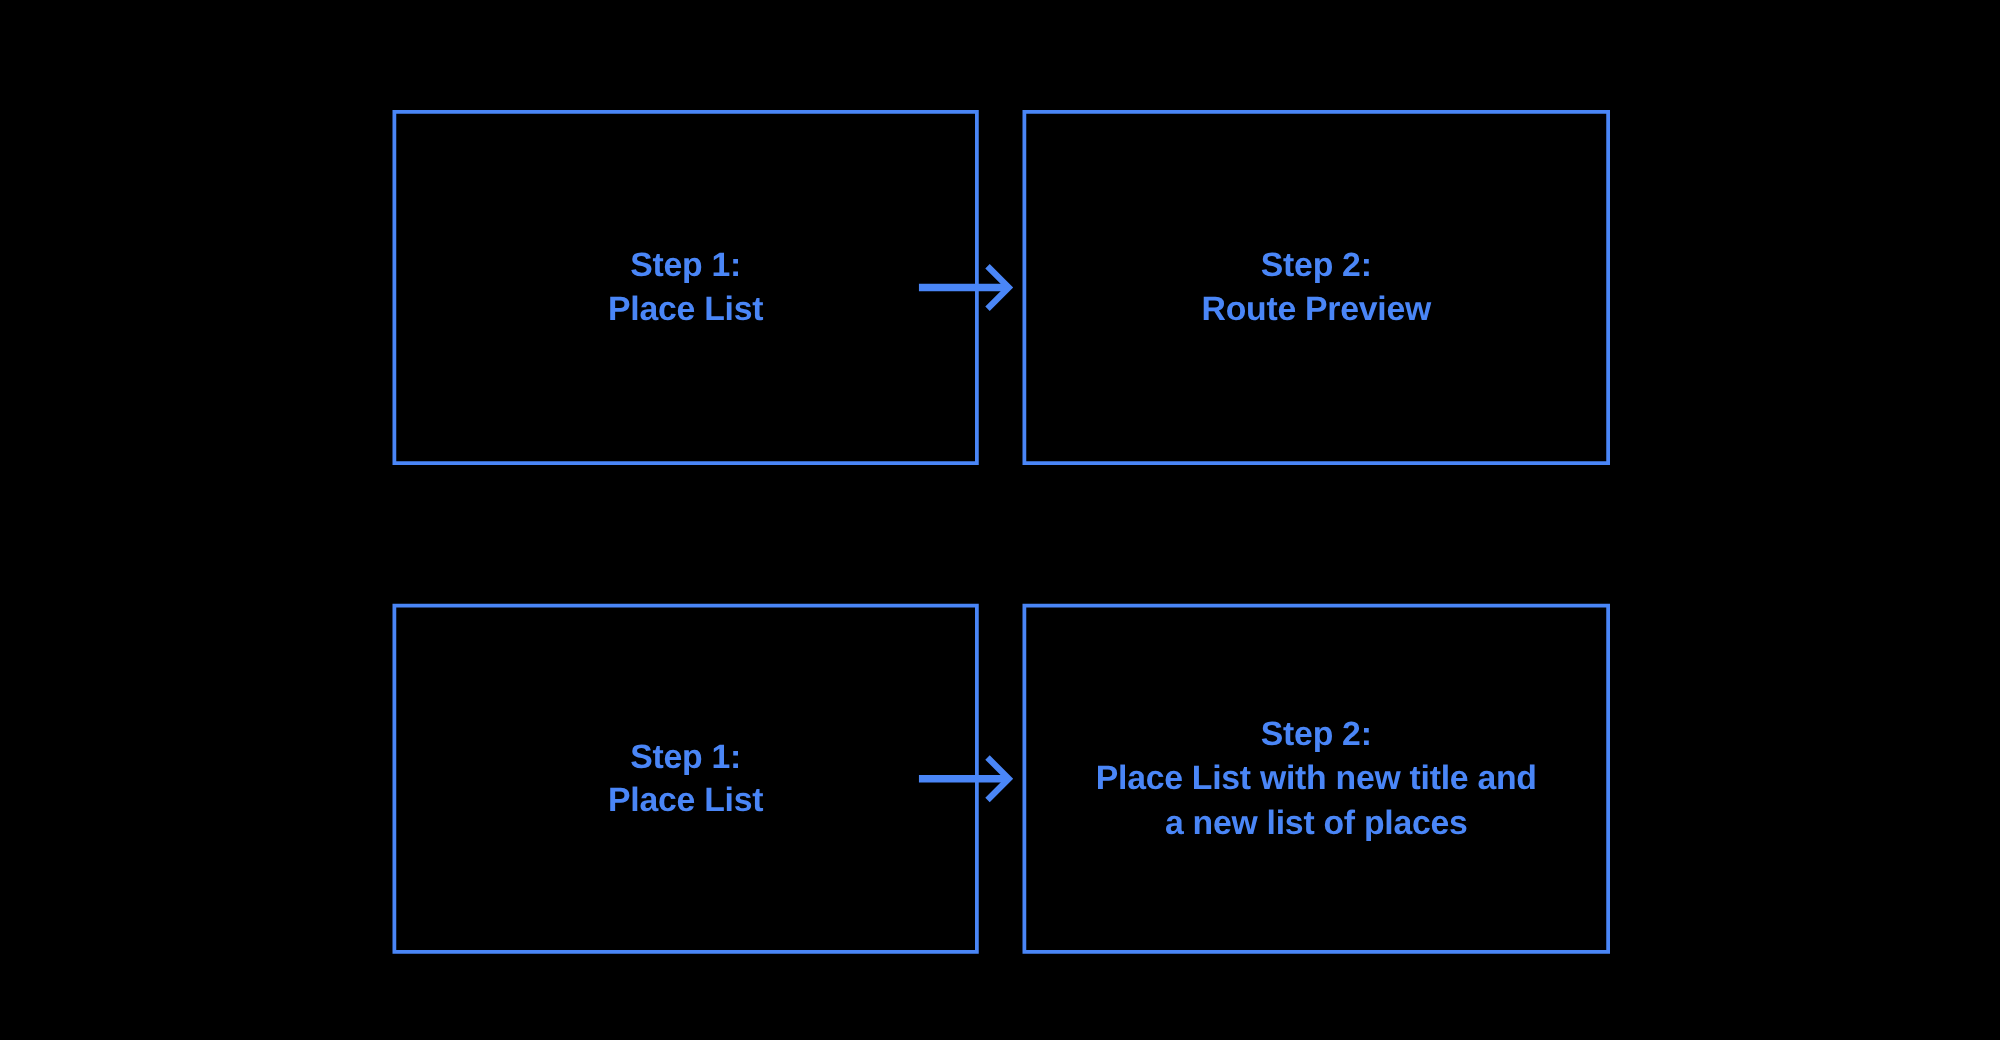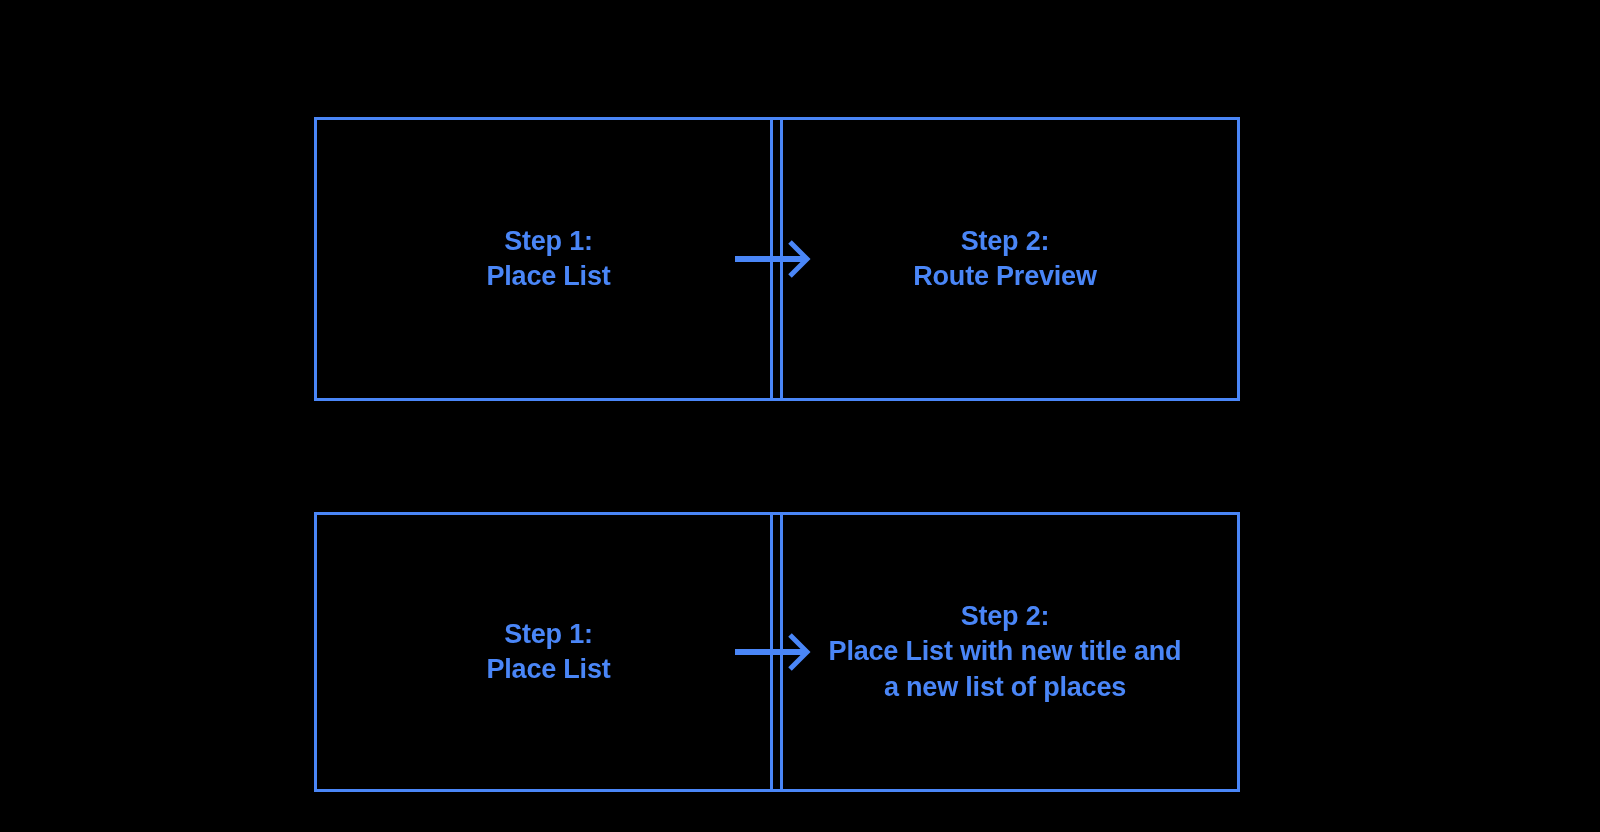--- a/index.html
+++ b/index.html
@@ -27,7 +27,6 @@
     left: 0;
     width: 1320px;
     height: 290px;
-    margin-top: 29px;
   }
   .flow-row.row-top    { top: 88px; }
   .flow-row.row-bottom { top: 483px; }

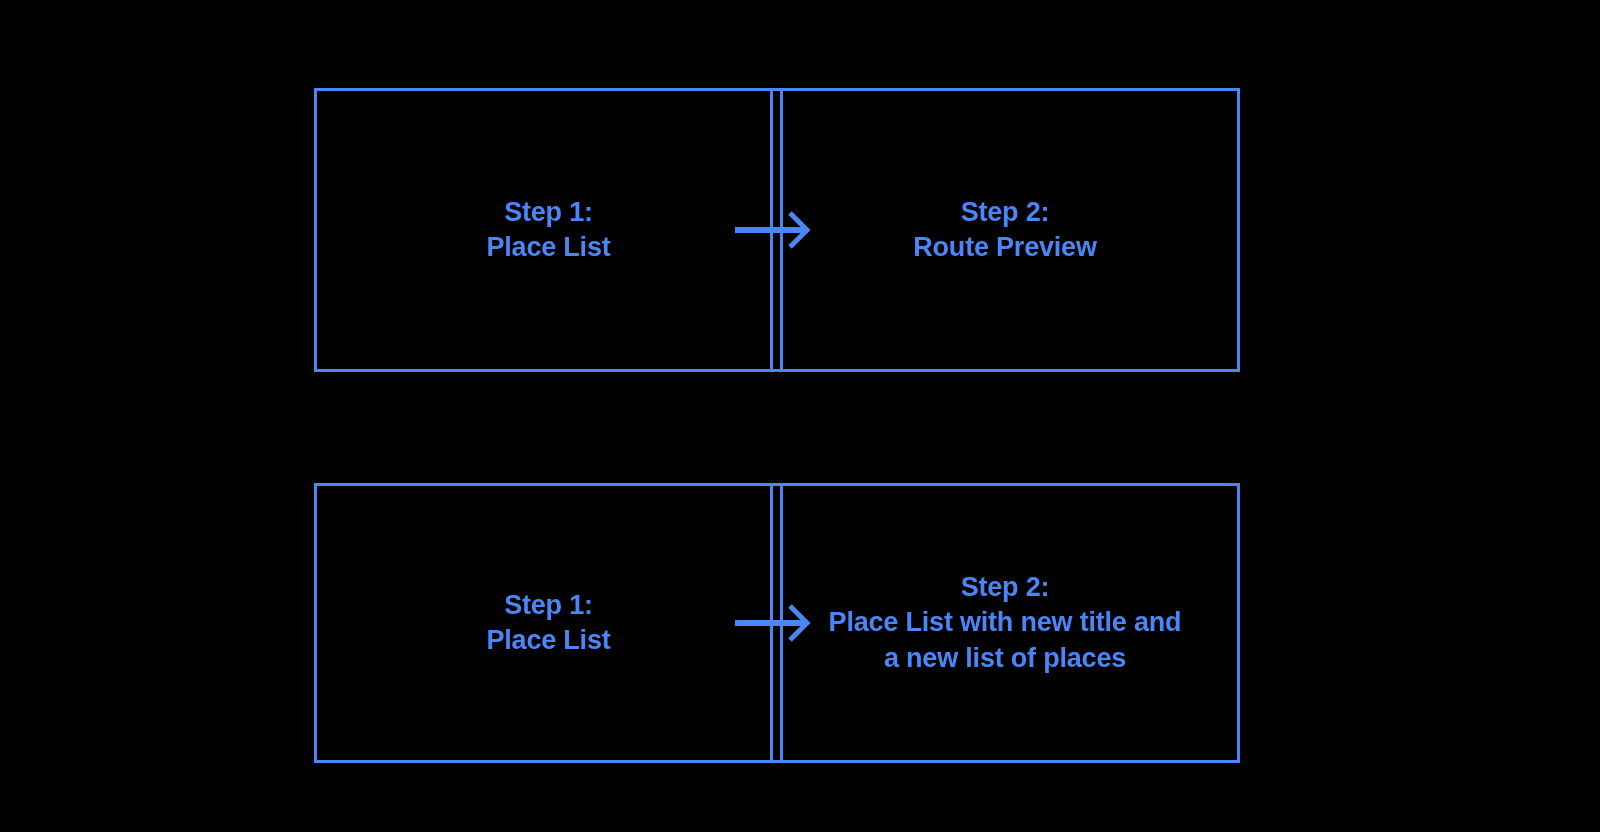--- a/index.html
+++ b/index.html
@@ -49,7 +49,7 @@
     height: 284px;
   }
   .step-box.box-b {
-    left: 770px;
+    left: 818px;
     top: 0px;
     width: 470px;
     height: 284px;

